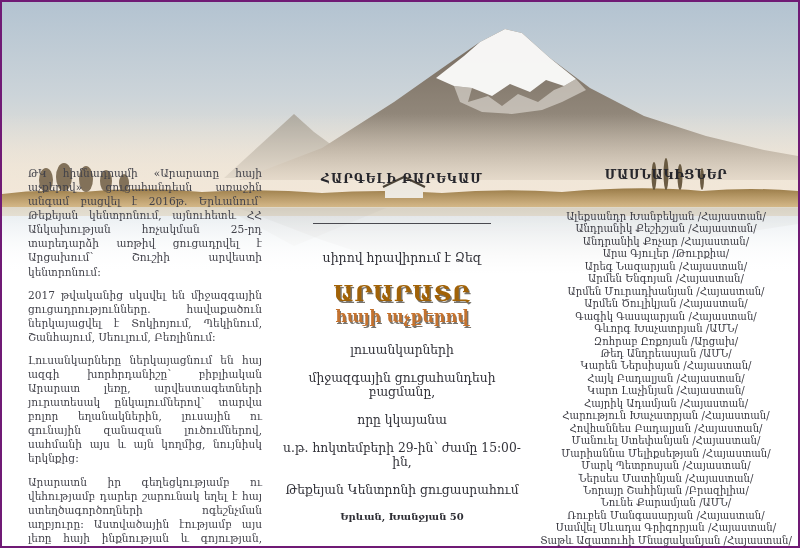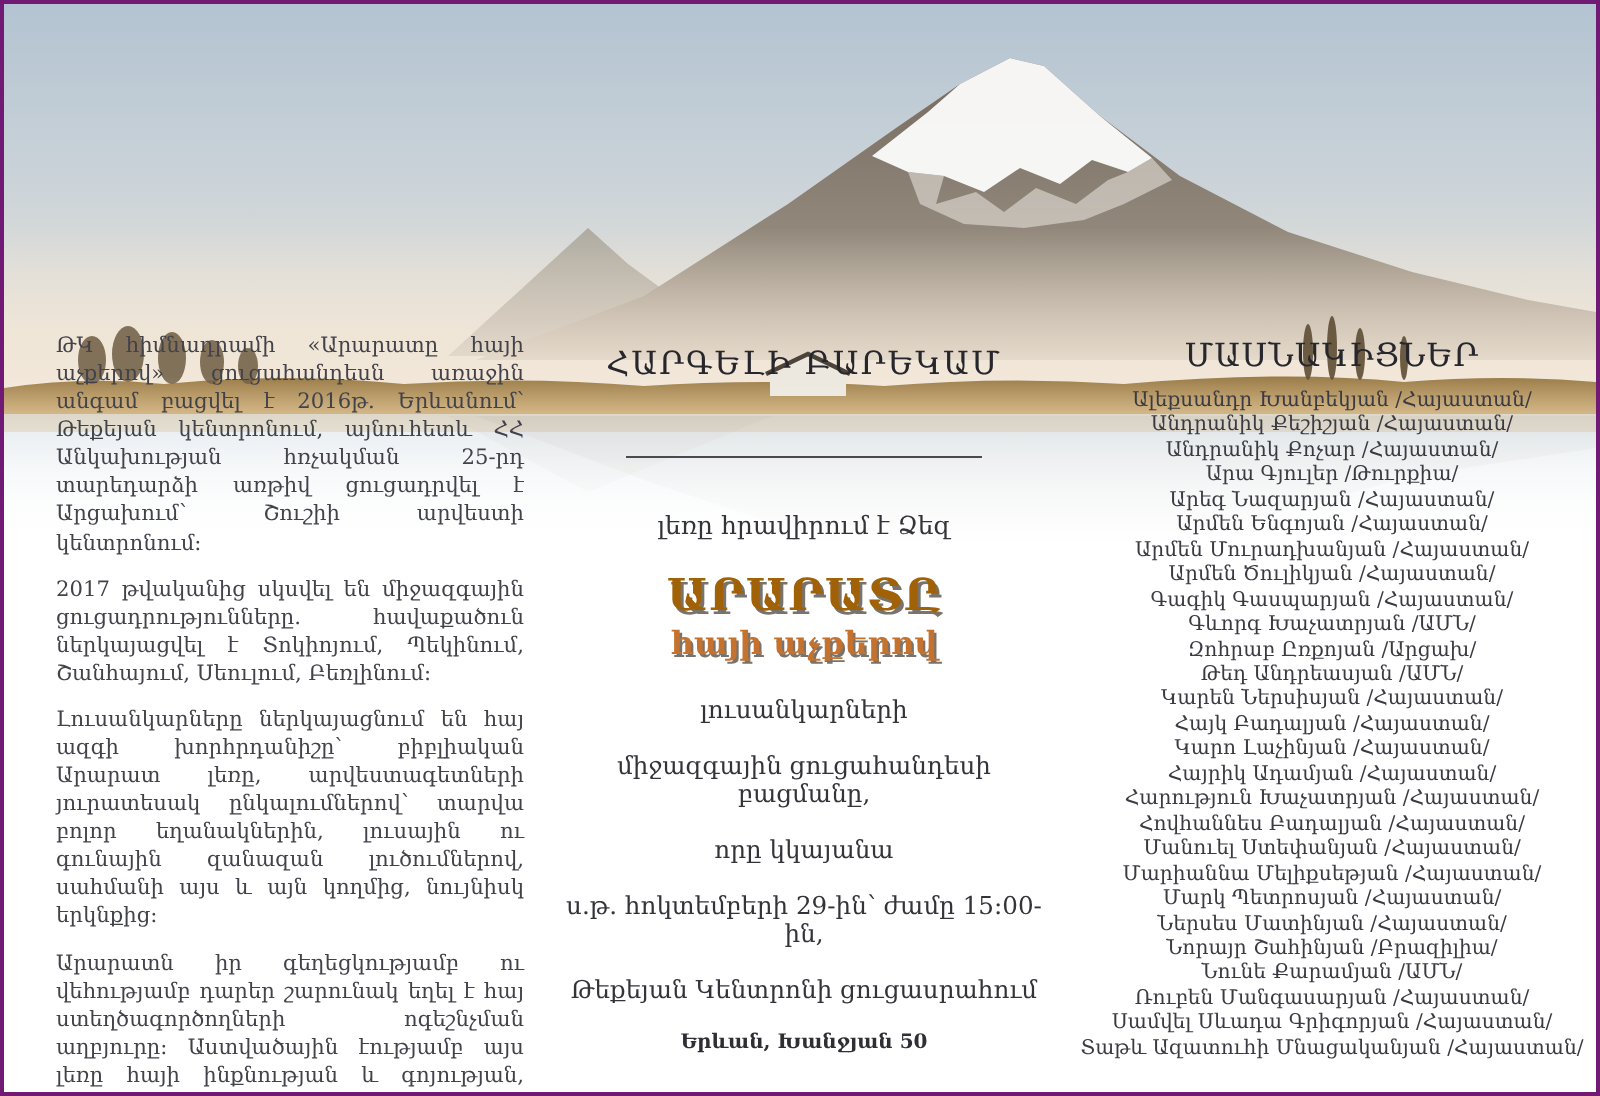--- a/index.html
+++ b/index.html
@@ -19,7 +19,7 @@
   .para{margin:0 0 9px 0;}
   
   .col-mid{left:272px;top:170px;width:256px;text-align:center;color:#33333a;}
-  .greeting{font-size:16px;font-weight:normal;letter-spacing:1px;color:#26262c;}
+  .greeting{font-size:12px;font-weight:bold;letter-spacing:1px;color:#26262c;}
   .col-mid .greeting{margin-bottom:37px;}
   .rule{width:178px;height:0;border-top:1.5px solid #4a4a50;margin:0 auto 26px auto;}
   .host{font-size:12.5px;margin-bottom:15px;}

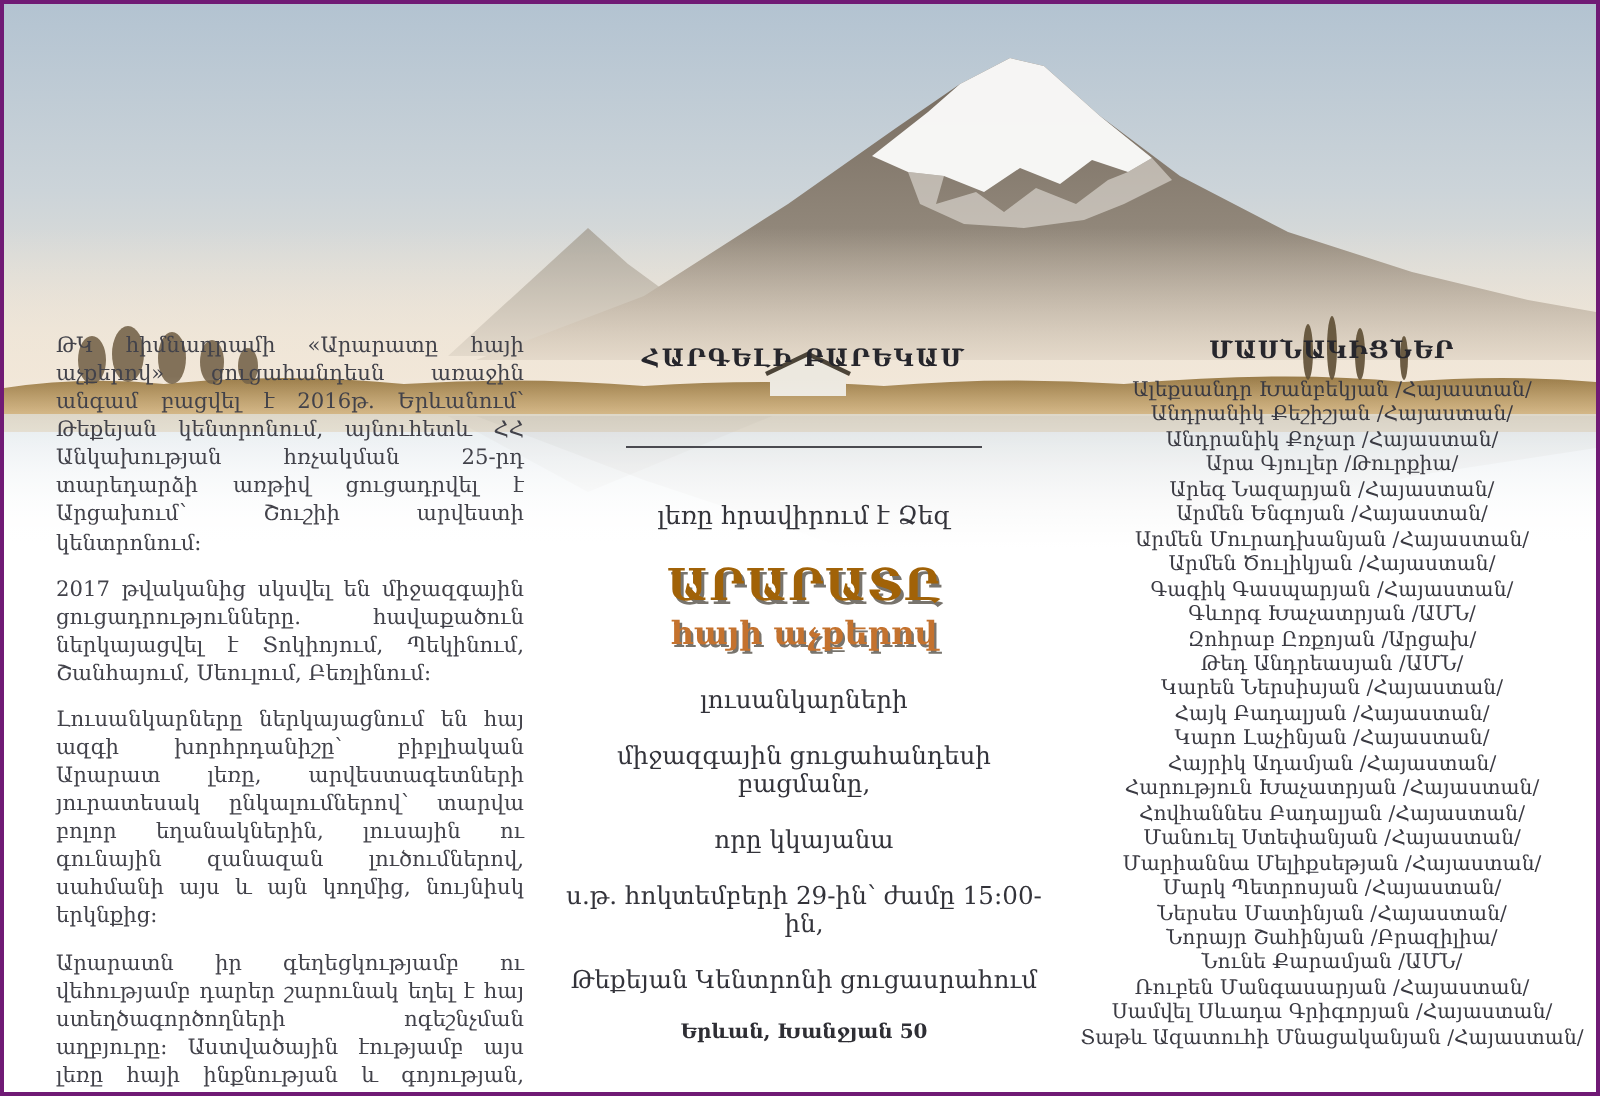--- a/index.html
+++ b/index.html
@@ -32,7 +32,7 @@
   .bold{font-weight:bold;}
   
   .col-right{left:536px;top:166px;width:256px;text-align:center;color:#3a3a42;}
-  .col-right .greeting{margin-bottom:8px;letter-spacing:.6px;}
+  .col-right .greeting{margin-bottom:29px;letter-spacing:.6px;}
   .participant{font-size:10.1px;line-height:12.45px;white-space:nowrap;}
 </style>
 </head>

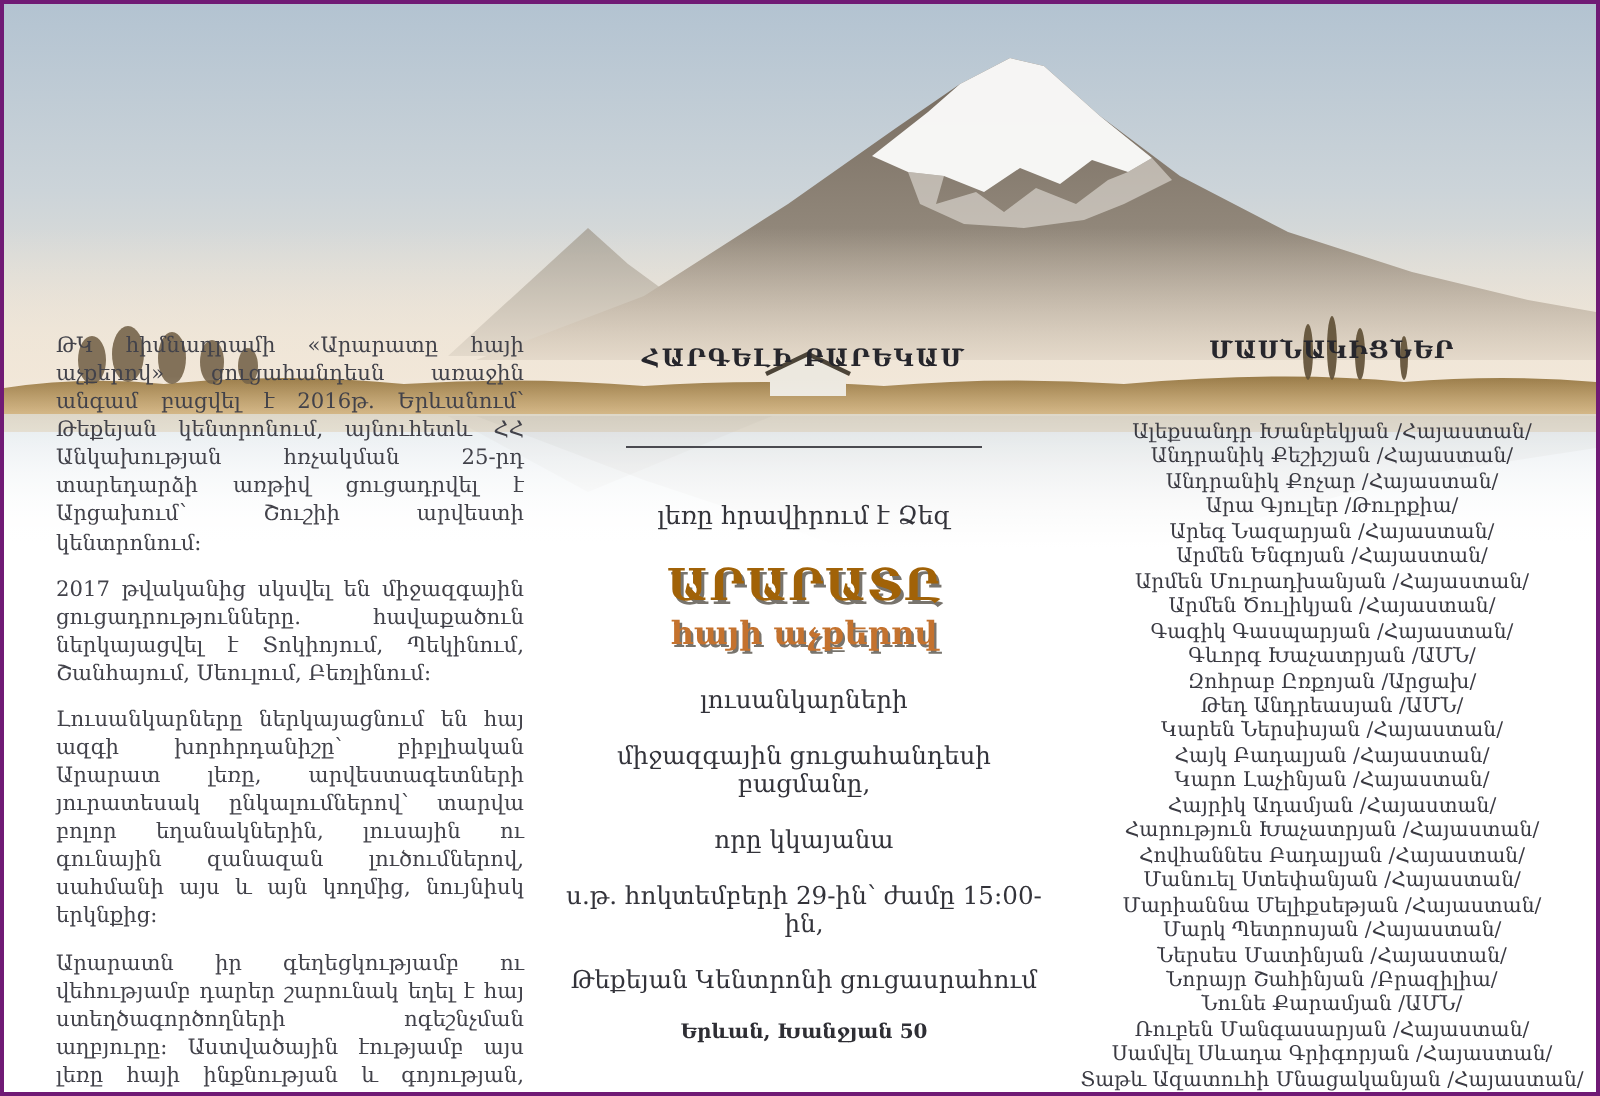--- a/index.html
+++ b/index.html
@@ -127,7 +127,7 @@
   <div class="col col-mid">
     <div class="greeting">ՀԱՐԳԵԼԻ ԲԱՐԵԿԱՄ</div>
     <div class="rule"></div>
-    <div class="host">լեռը հրավիրում է Ձեզ</div>
+    <div class="host">սիրով հրավիրում է Ձեզ</div>
     <div class="title1" style="color: #a16207;">ԱՐԱՐԱՏԸ</div>
     <div class="title2" style="color: rgb(196, 114, 46);">հայի աչքերով</div>
     <div class="bodyline">լուսանկարների</div>

